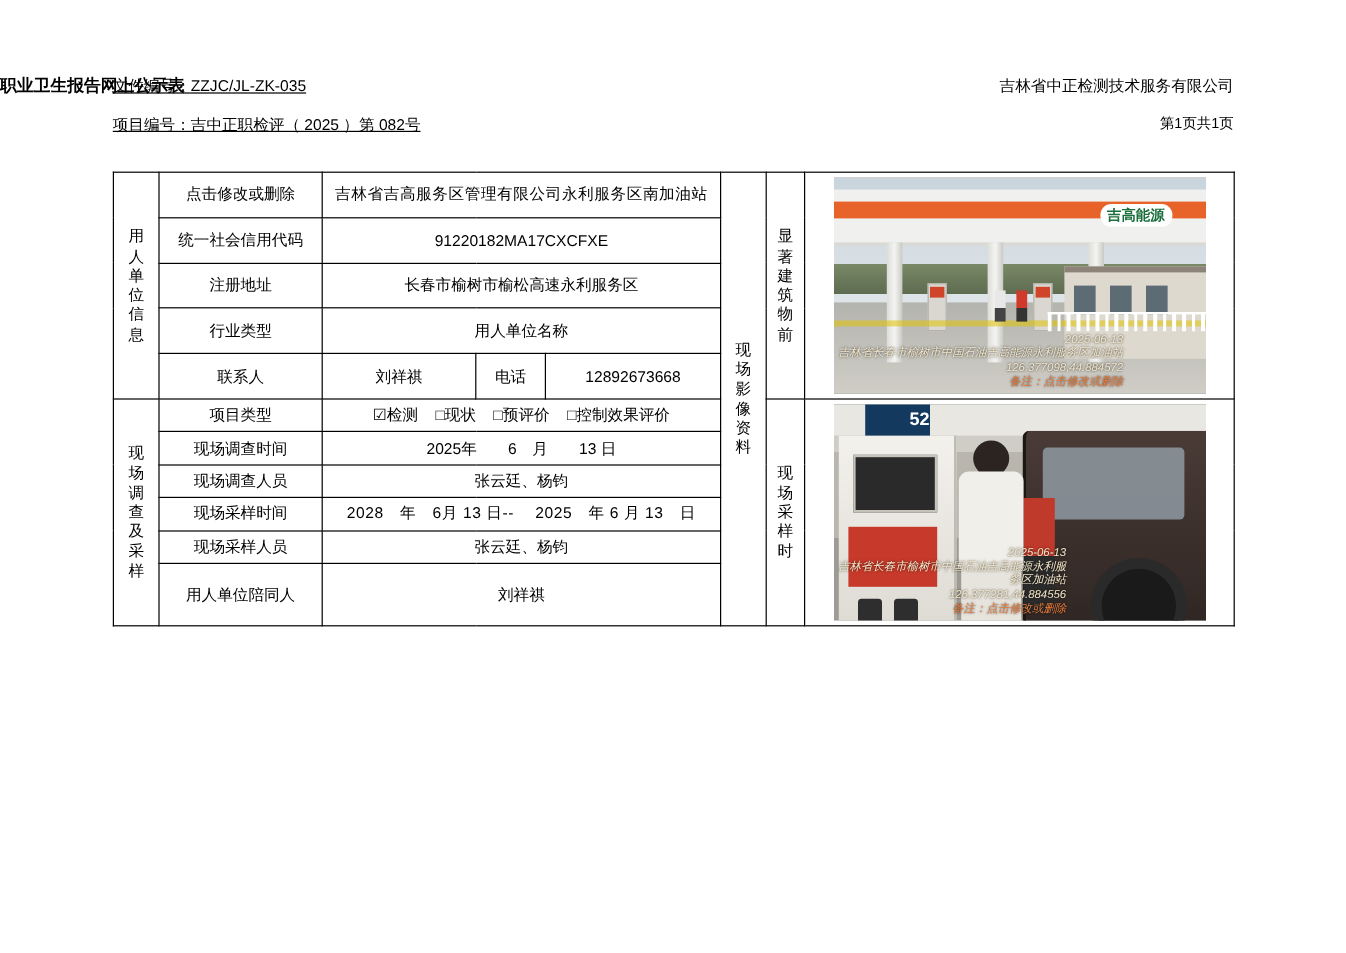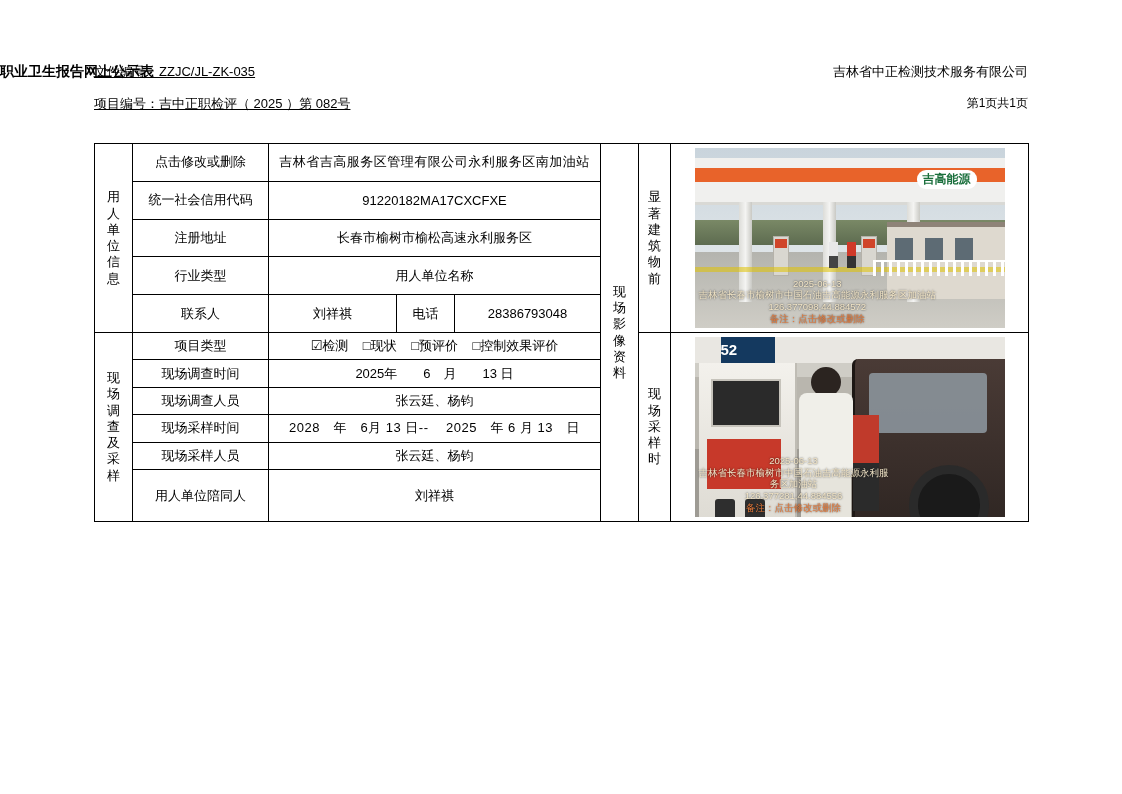--- a/index.html
+++ b/index.html
@@ -101,9 +101,10 @@
     font-size: 9.5px;
     line-height: 1.25;
     color: #f3e6c8;
-    text-align: center;
+    text-align: right;
     text-shadow: 0 0 2px rgba(0,0,0,0.8);
     font-family: "Liberation Sans", sans-serif;
+    font-style: italic;
   }
   .photo .stamp .note { color: #e87a3a; }
 

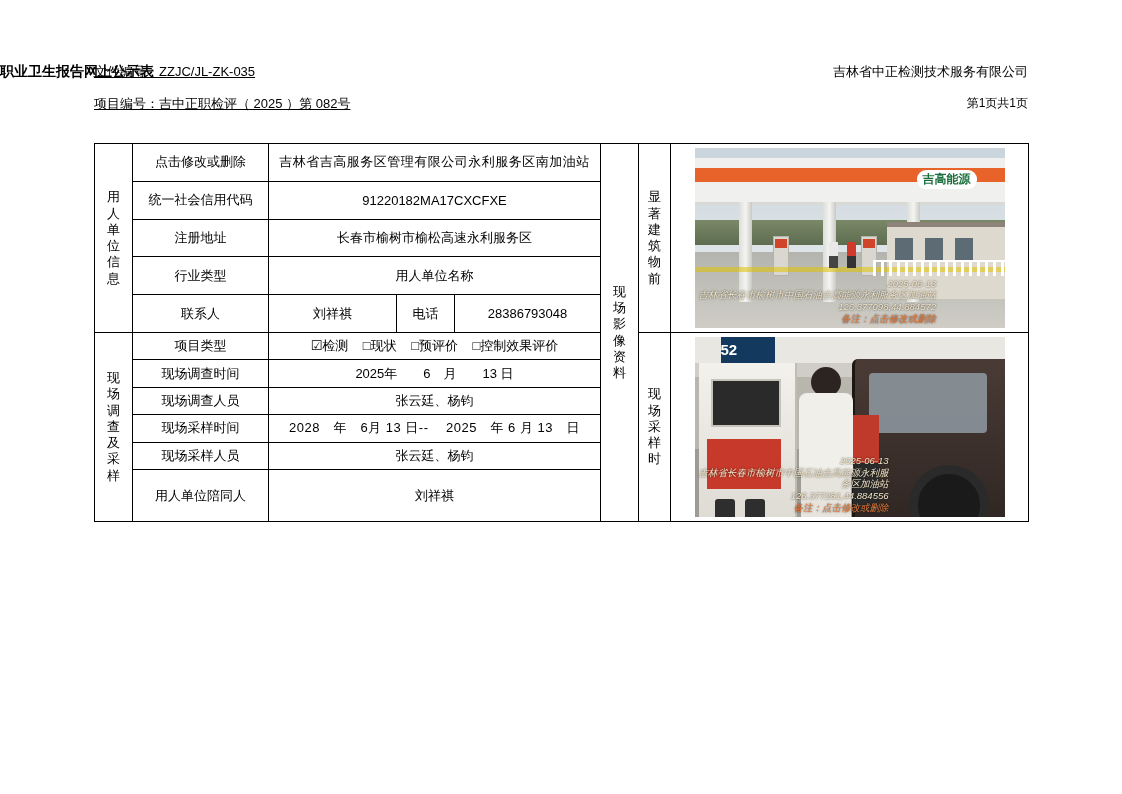--- a/index.html
+++ b/index.html
@@ -337,7 +337,7 @@
         <td class="label-cell">联系人</td>
         <td class="value-cell">刘祥祺</td>
         <td class="label-cell">电话</td>
-        <td class="value-cell">28386793048</td>
+        <td class="value-cell">12892673668</td>
       </tr>
 
       <tr>

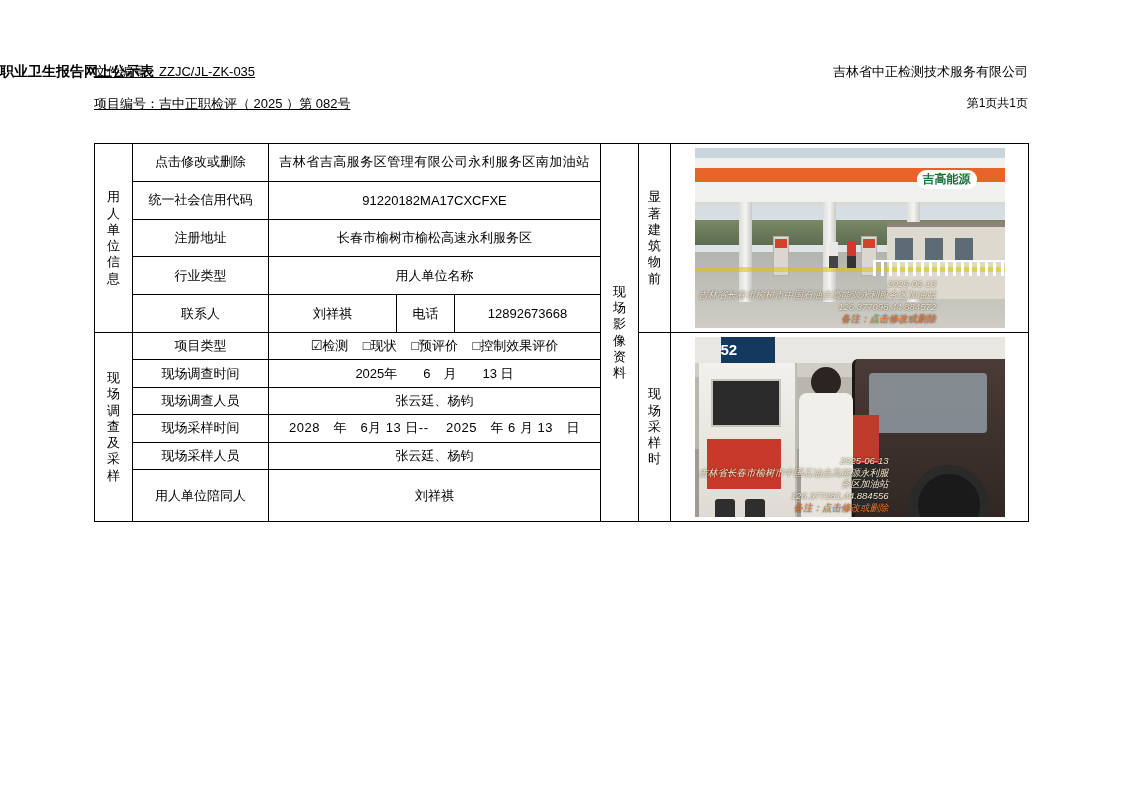--- a/index.html
+++ b/index.html
@@ -190,7 +190,7 @@
   .p2-sign {
     position: absolute; left: 26px; top: -2px; width: 54px; height: 30px;
     background: #14395f; color: #fff; font-size: 15px; font-weight: bold;
-    text-align: left; line-height: 30px;
+    text-align: right; line-height: 30px;
   }
   .p2-pump {
     position: absolute; left: 4px; top: 26px; width: 96px; height: 186px;

